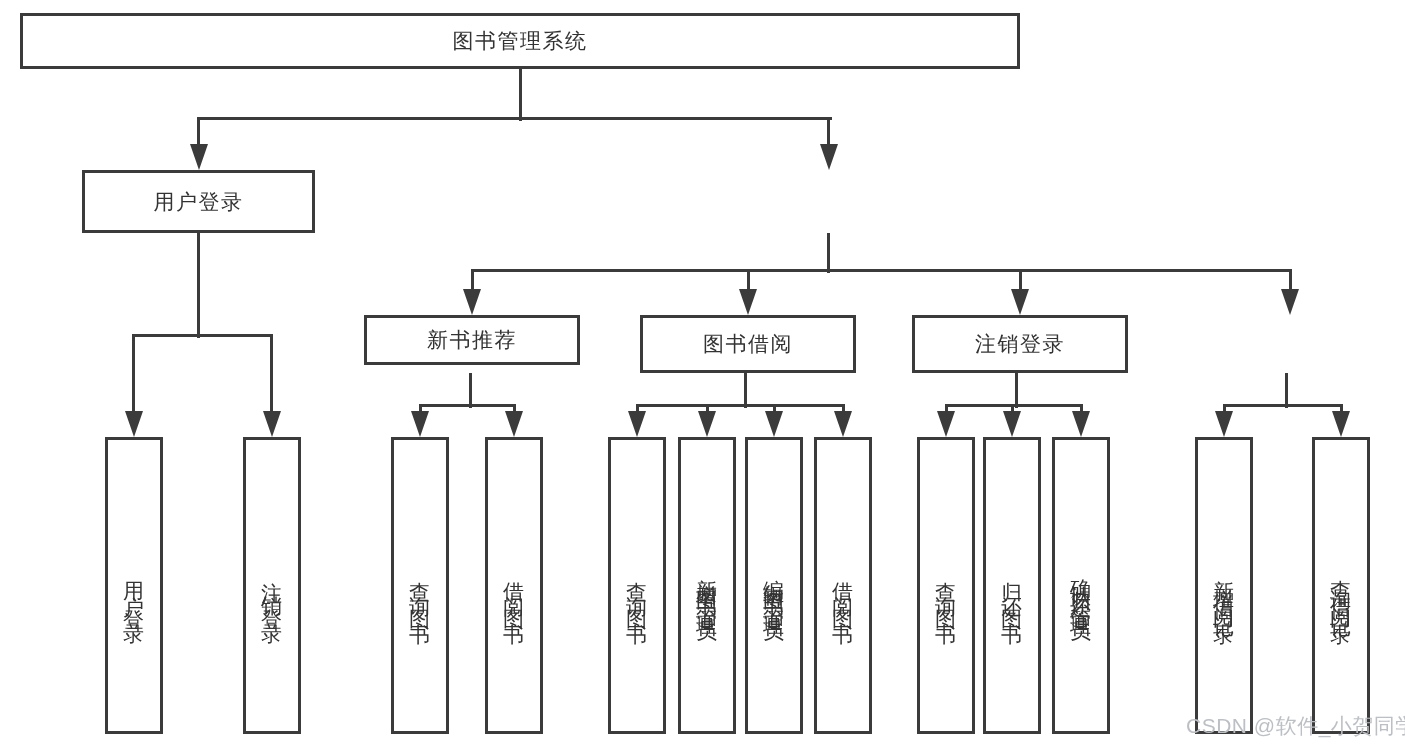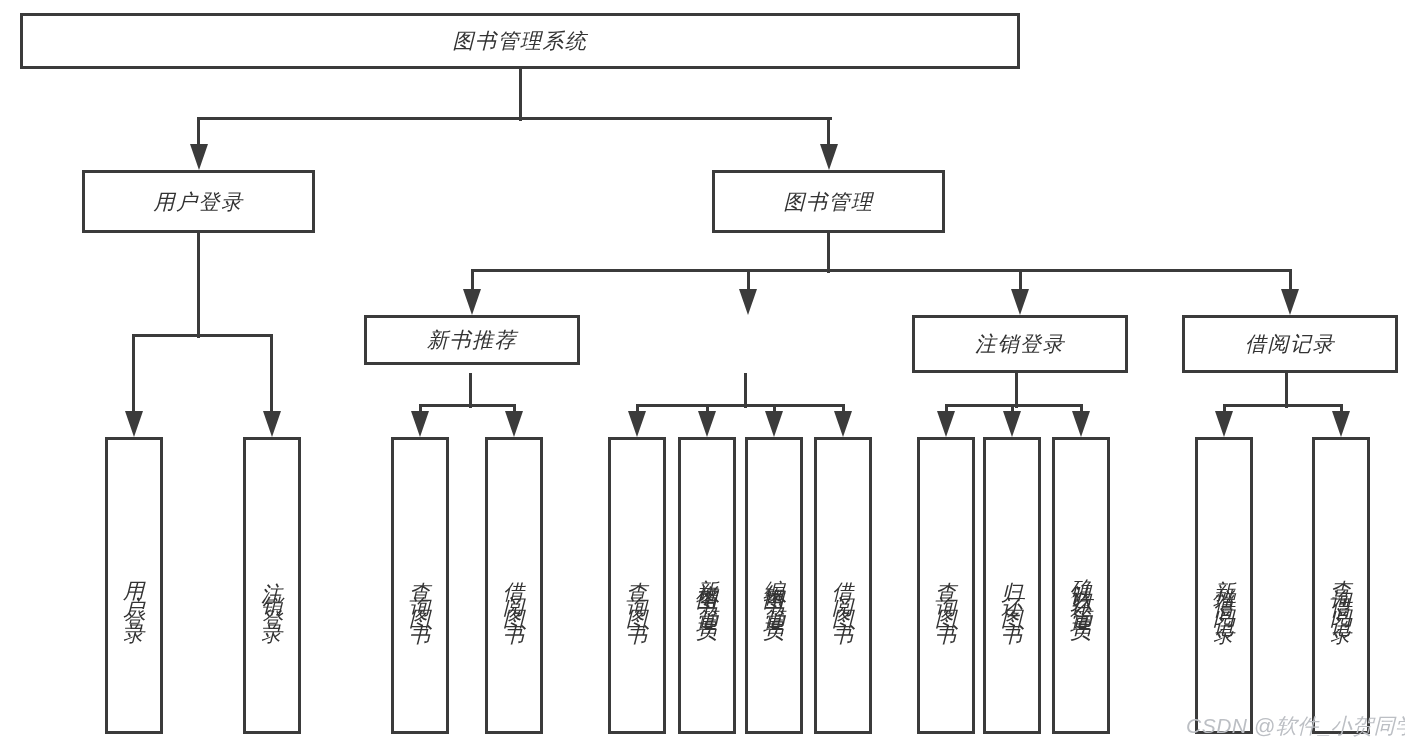--- a/index.html
+++ b/index.html
@@ -19,7 +19,6 @@
     width: 1405px; height: 747px;
     background: var(--background);
     overflow: hidden;
-    font-style: italic;
   }
   .node {
     position: absolute;

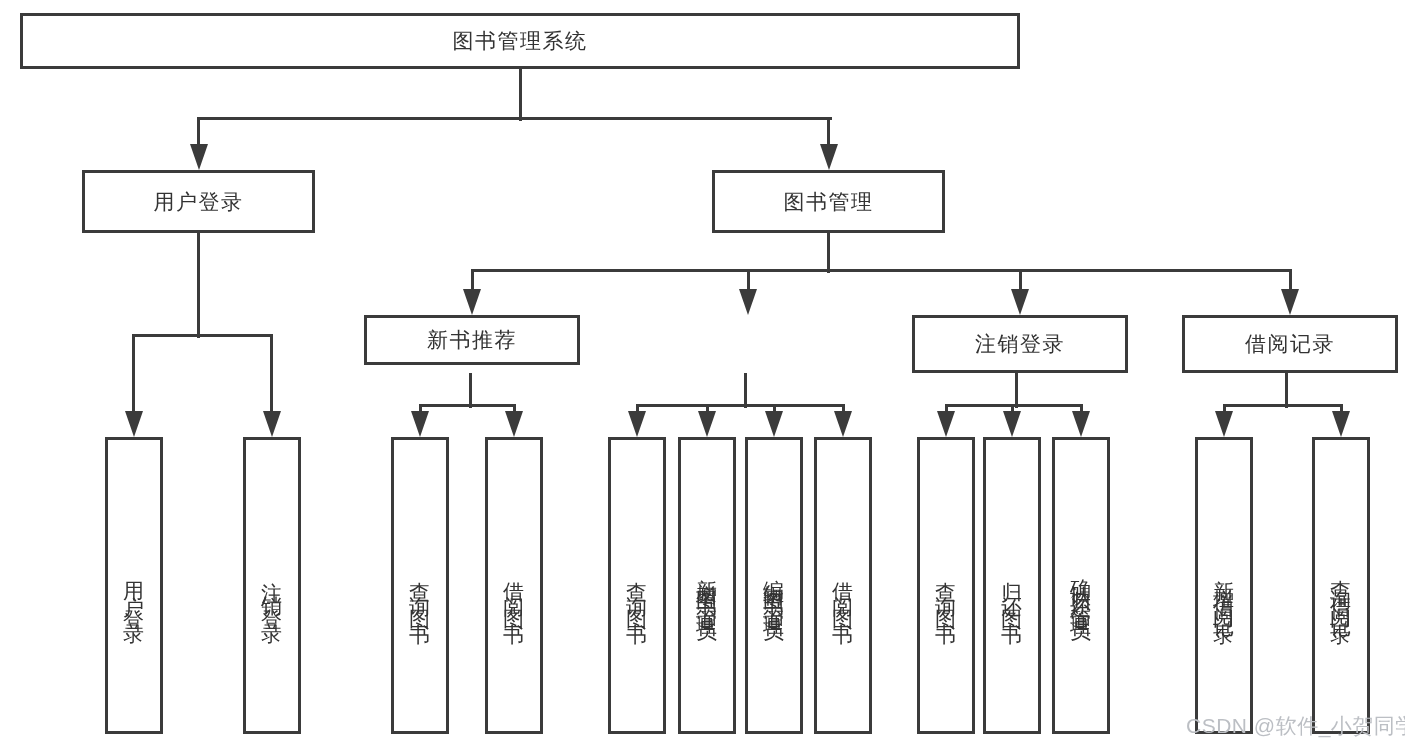--- a/index.html
+++ b/index.html
@@ -74,9 +74,6 @@
 
   <div class="node" style="left:82px;top:170px;width:233px;height:63px">
     <span class="label">用户登录</span>
-  </div>
-  <div class="node" style="left:712px;top:170px;width:233px;height:63px">
-    <span class="label">图书管理</span>
   </div>
 
   <div class="node" style="left:364px;top:315px;width:216px;height:50px">

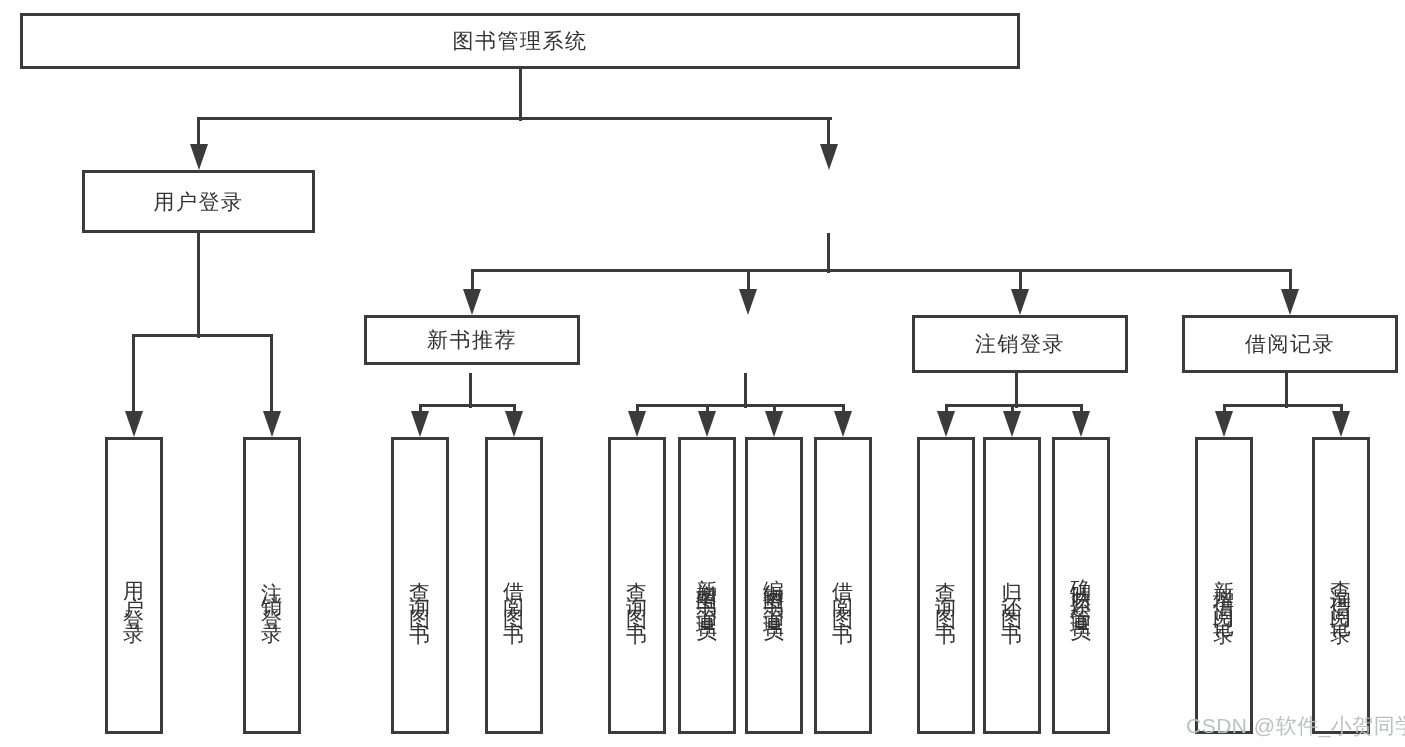--- a/index.html
+++ b/index.html
@@ -78,6 +78,9 @@
 
   <div class="node" style="left:364px;top:315px;width:216px;height:50px">
     <span class="label">新书推荐</span>
+  </div>
+  <div class="node" style="left:640px;top:315px;width:216px;height:58px">
+    <span class="label">图书借阅</span>
   </div>
   <div class="node" style="left:912px;top:315px;width:216px;height:58px">
     <span class="label">注销登录</span>

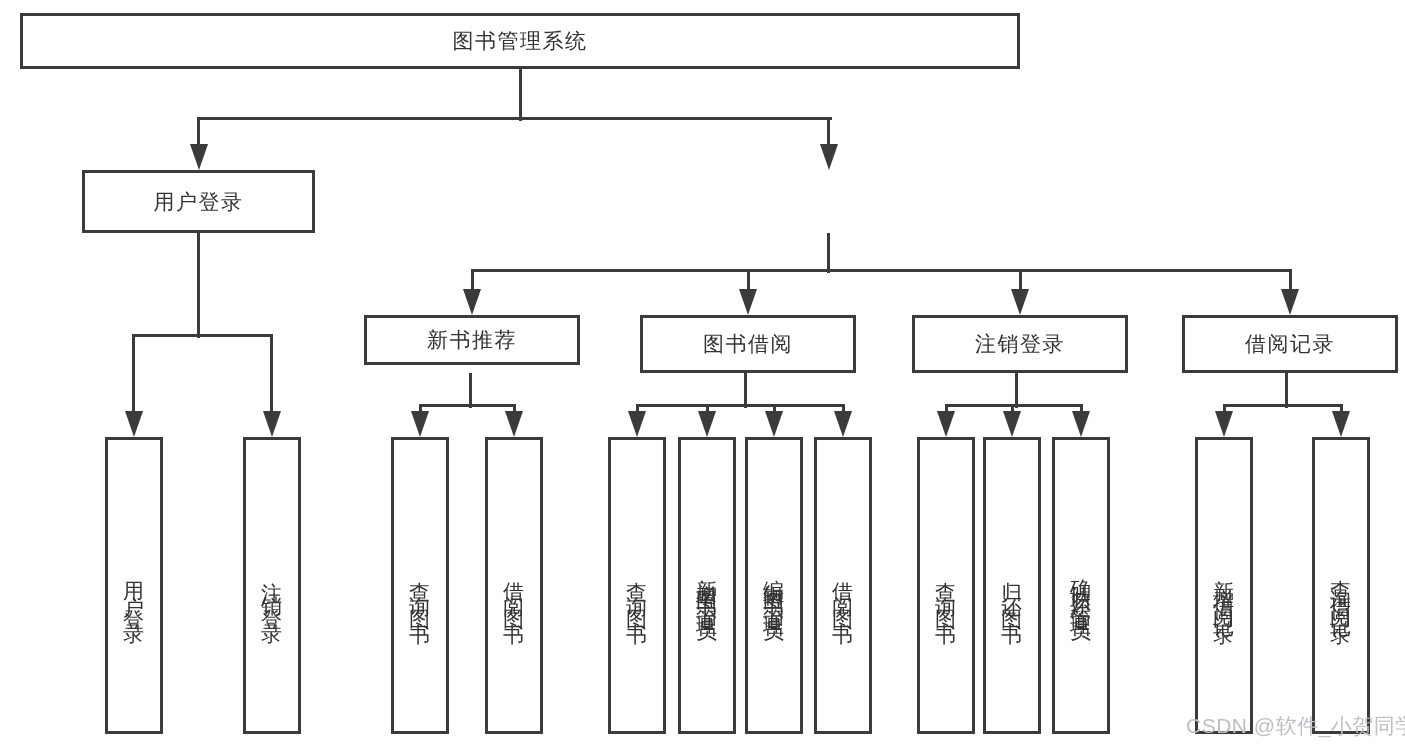--- a/index.html
+++ b/index.html
@@ -84,9 +84,6 @@
   </div>
   <div class="node" style="left:912px;top:315px;width:216px;height:58px">
     <span class="label">注销登录</span>
-  </div>
-  <div class="node" style="left:1182px;top:315px;width:216px;height:58px">
-    <span class="label">借阅记录</span>
   </div>
 
   <div class="node leaf" style="left:105px;top:437px;width:58px;height:297px">

